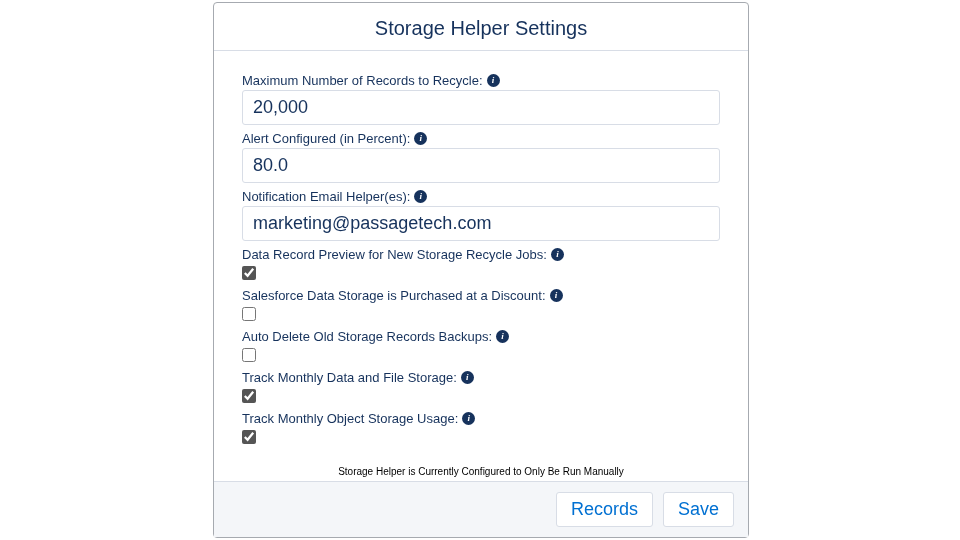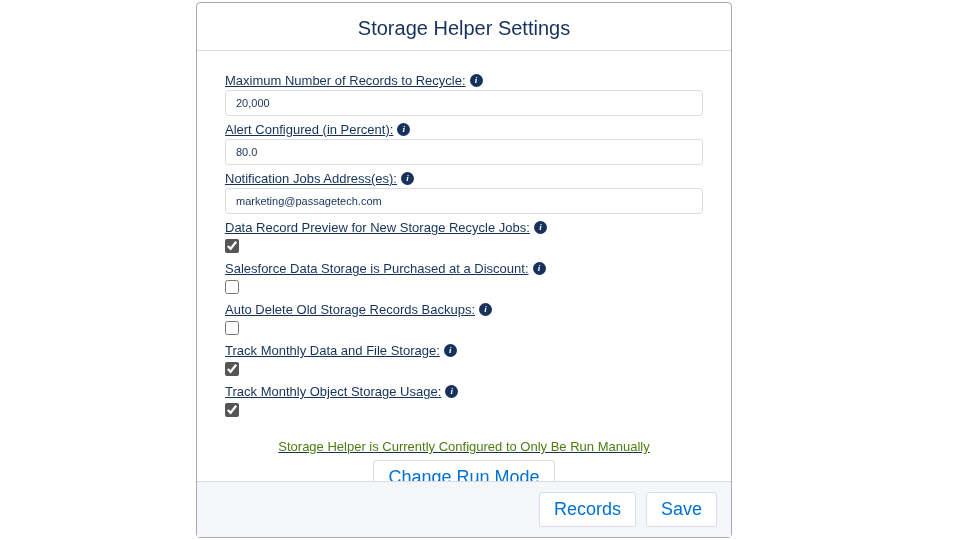--- a/index.html
+++ b/index.html
@@ -13,7 +13,7 @@
   }
   .modal {
     position: absolute;
-    left: 196px; top: 2px;
+    left: 213px; top: 2px;
     width: 536px; height: 536px;
     border: 1px solid #a6aab0;
     border-radius: 4px;

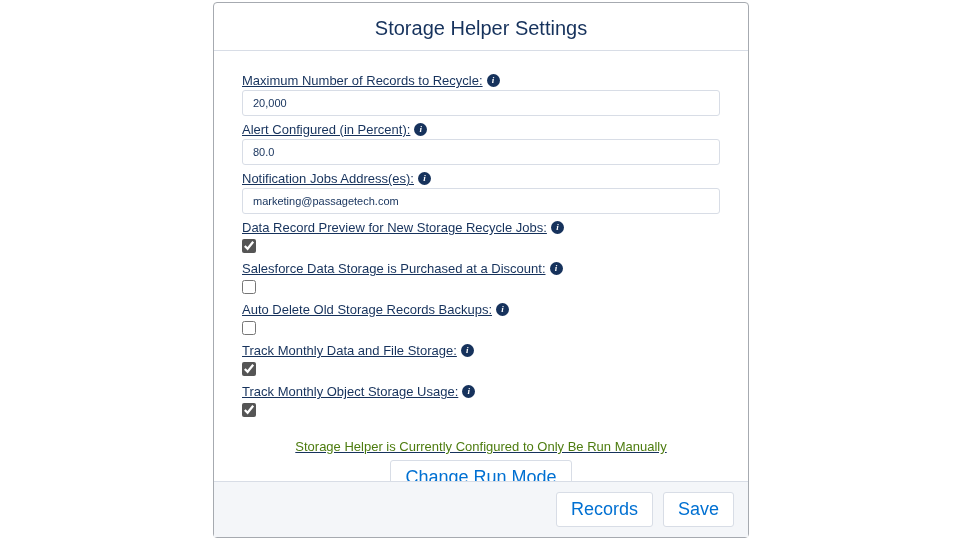--- a/index.html
+++ b/index.html
@@ -36,7 +36,6 @@
     flex: 1 1 auto;
     padding: 22px 28px 12px;
     overflow: hidden;
-    text-decoration: underline;
   }
   .field-label {
     font-size: 13px;

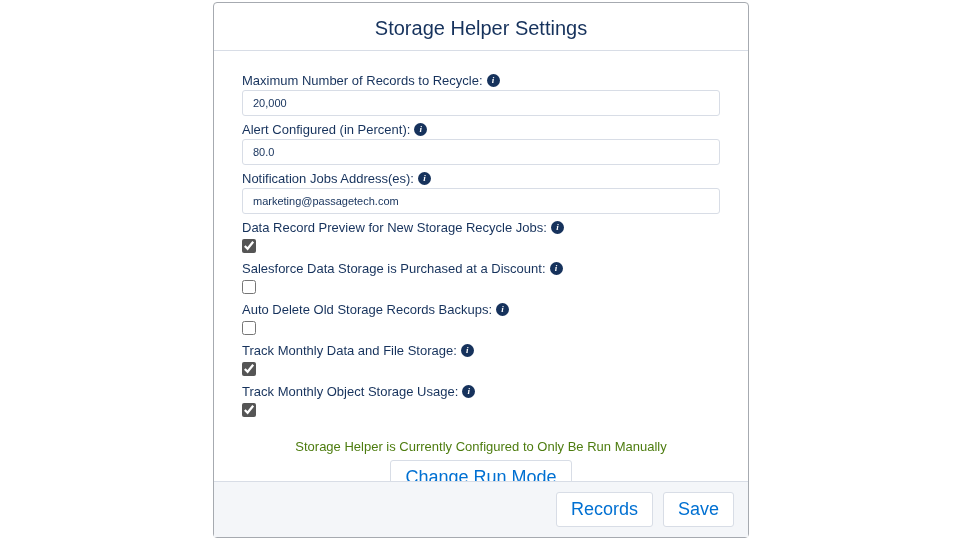--- a/index.html
+++ b/index.html
@@ -61,7 +61,7 @@
   input[type="text"] {
     width: 100%;
     padding: 6px 10px;
-    font-size: 11px;
+    font-size: 18px;
     border: 1px solid #d8dde6;
     border-radius: 3px;
     color: #16325c;

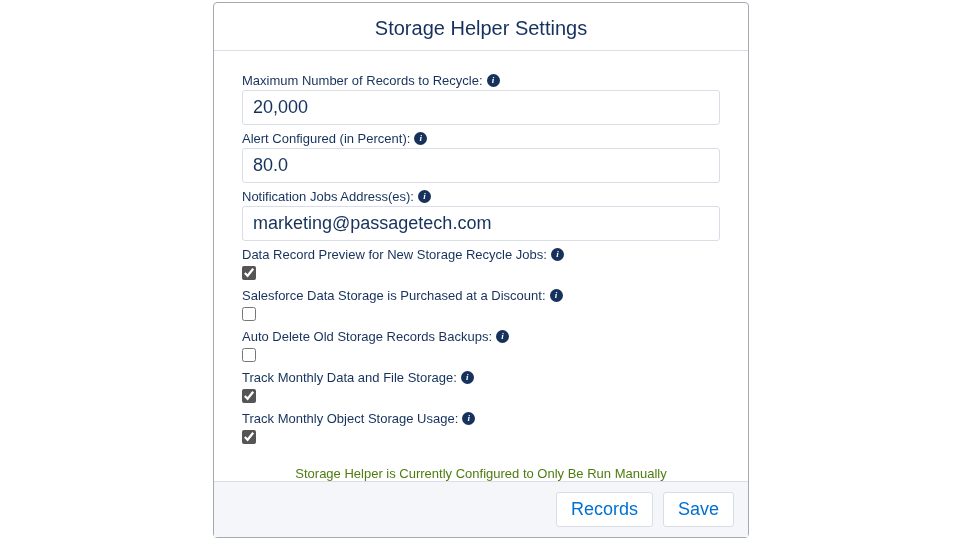--- a/index.html
+++ b/index.html
@@ -130,7 +130,7 @@
 
     
     <div class="field-label">
-      <span>Notification Jobs Address(es):</span>
+      <span>Notification Email Helper(es):</span>
       <span class="info-icon">i</span>
     </div>
     <input type="text" value="marketing@passagetech.com" style="">

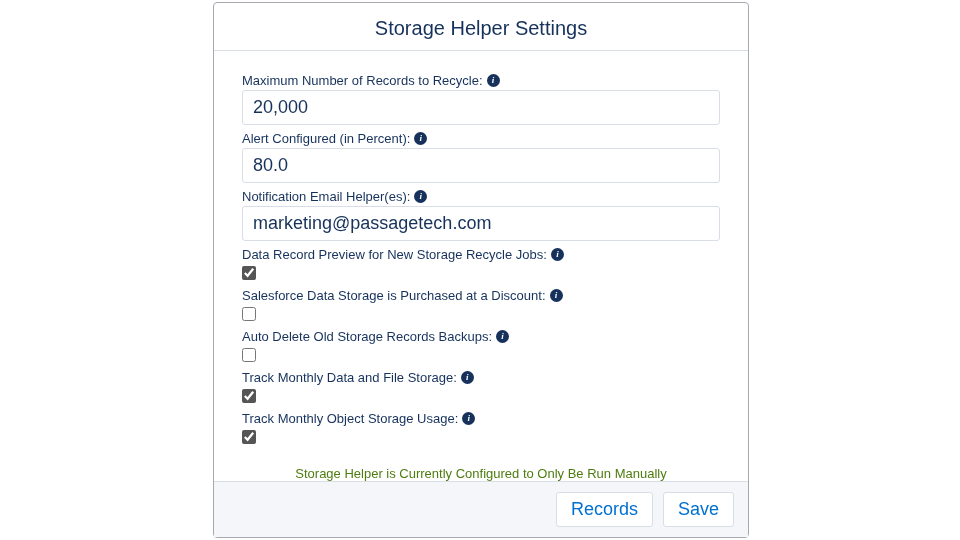--- a/index.html
+++ b/index.html
@@ -76,8 +76,8 @@
   .status-row {
     text-align: center;
     margin-top: 16px;
-    font-size: 13px;
-    color: #4d7c0f;
+    font-size: 10px;
+    color: #000000;
   }
   .change-mode-row {
     text-align: center;

